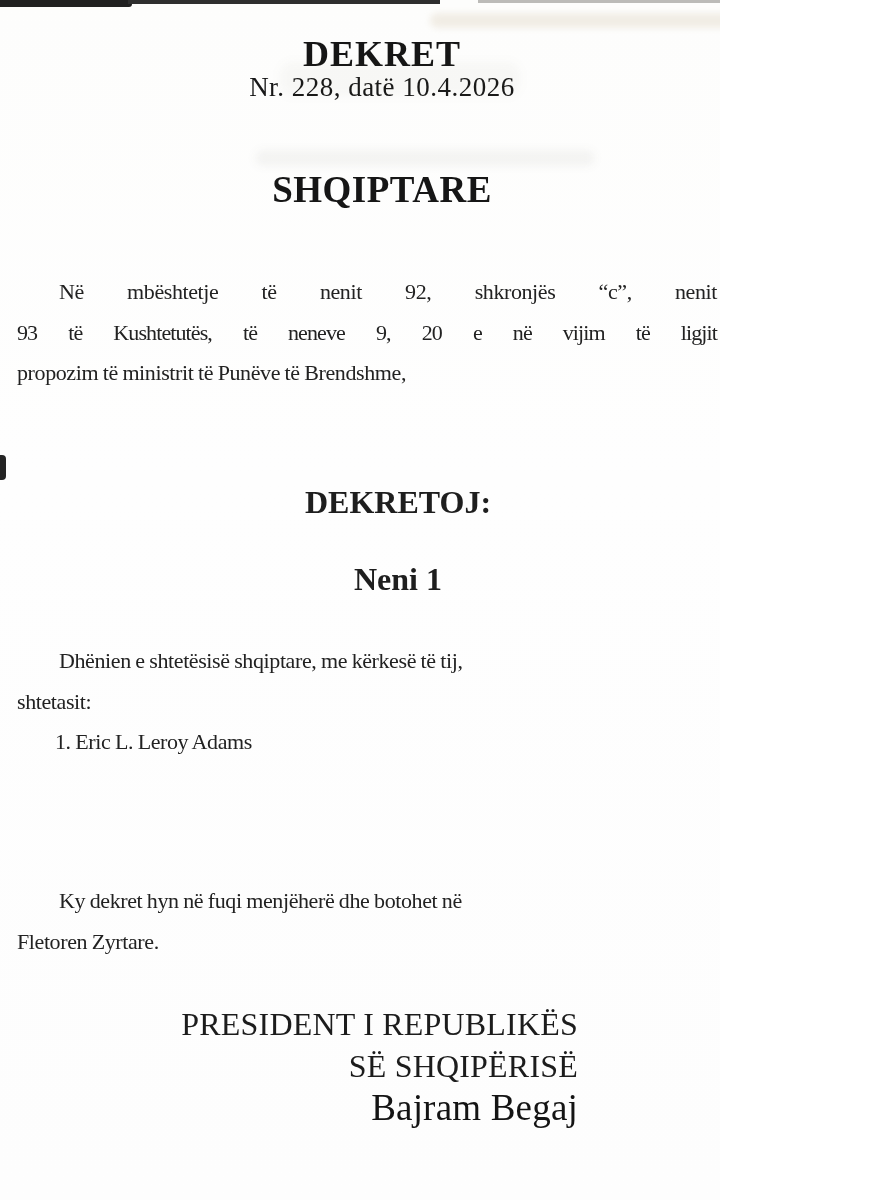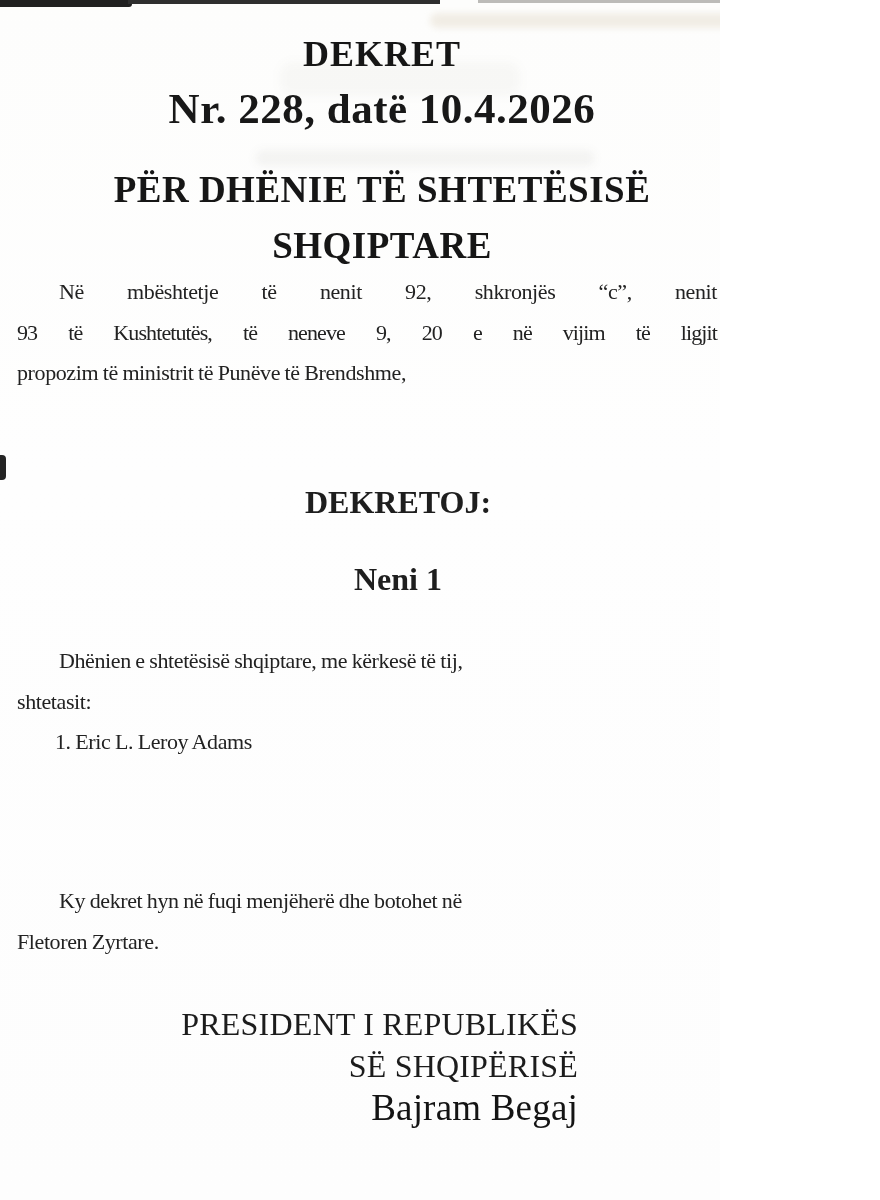--- a/index.html
+++ b/index.html
@@ -37,9 +37,9 @@
     color: #161616;
   }
   .hdr-nr {
-    top: 84px;
-    font-size: 43px;
-    font-weight: bold;
+    top: 72px;
+    font-size: 27px;
+    font-weight: normal;
     letter-spacing: 0.5px;
     color: #181818;
   }

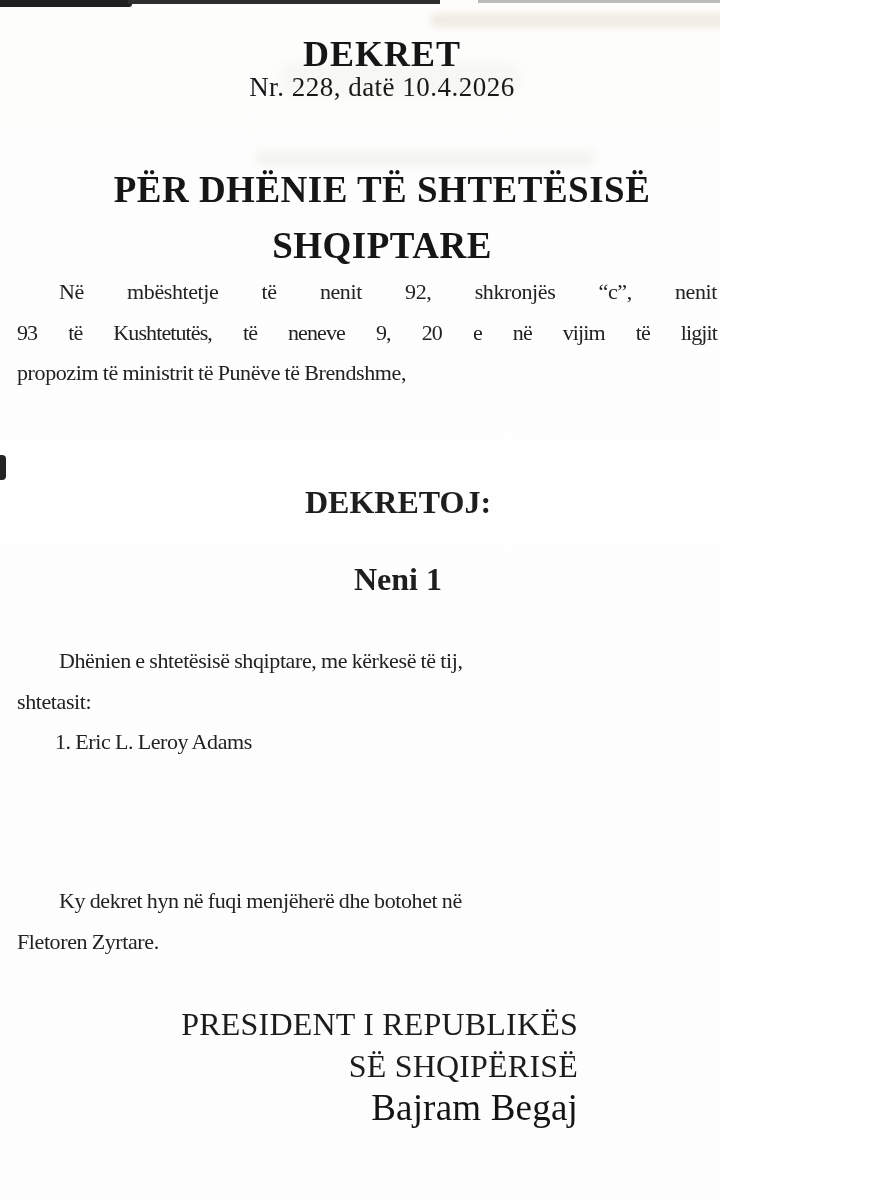--- a/index.html
+++ b/index.html
@@ -130,7 +130,6 @@
     <div class="centerline hdr-nr">Nr. 228, datë 10.4.2026</div>
 
     <div class="hdr-title">
-      <div>PËR DHËNIE TË SHTETËSISË</div>
       <div>SHQIPTARE</div>
     </div>
 

